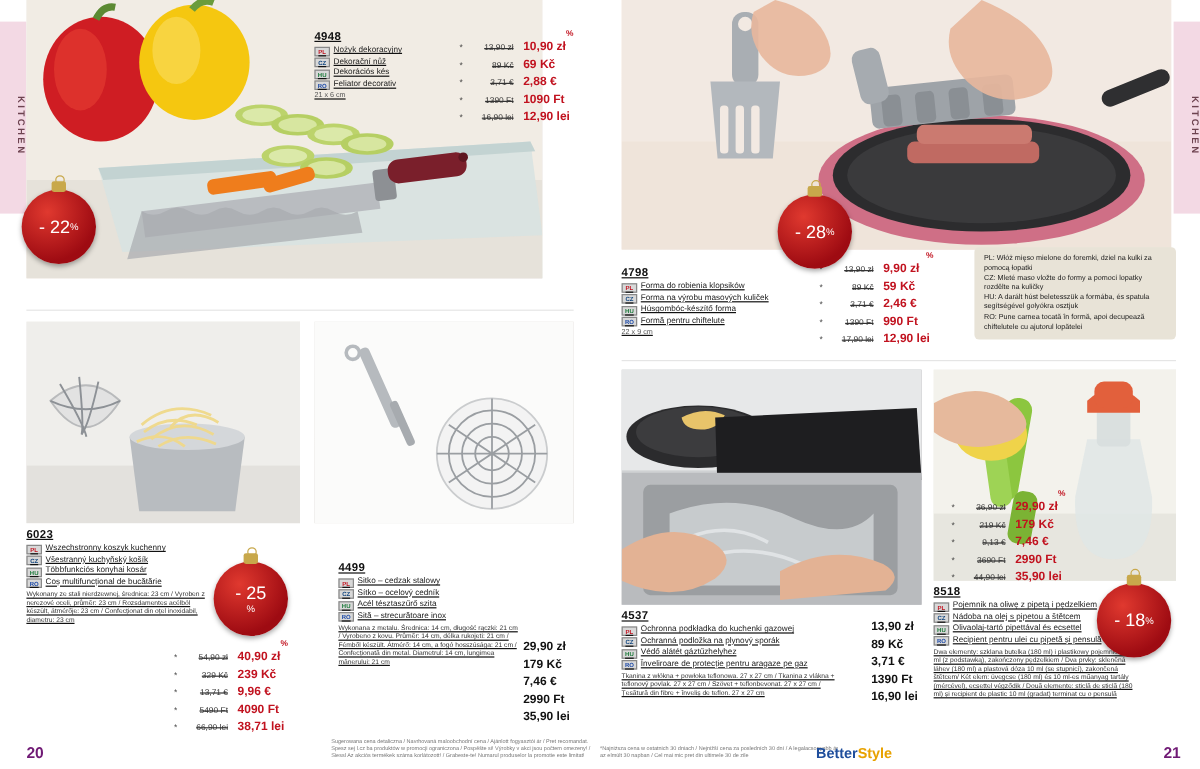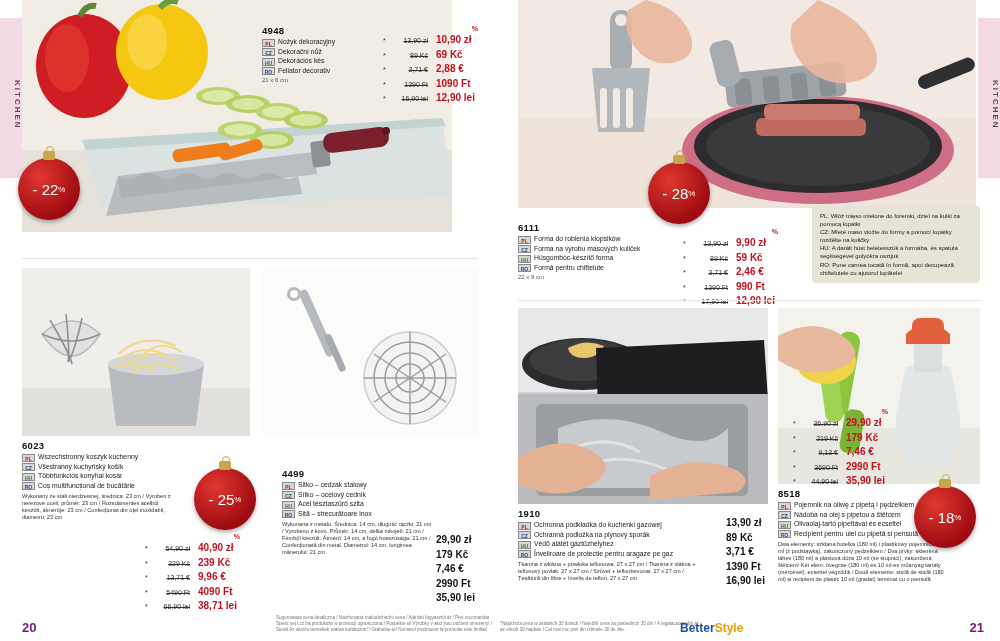--- a/index.html
+++ b/index.html
@@ -23,7 +23,7 @@
   .tab.right { right:0; }
 
   
-  .prod { position:absolute; font-size:6.5px; color:#111; }
+  .prod { position:absolute; font-size:6.5px; color:#111;text-decoration:underline; }
   .prod .code { font-weight:bold; font-size:9.5px; margin-bottom:2px; letter-spacing:0.3px;}
   .lang-row { display:flex; align-items:flex-start; margin-bottom:1px; }
   .flag {

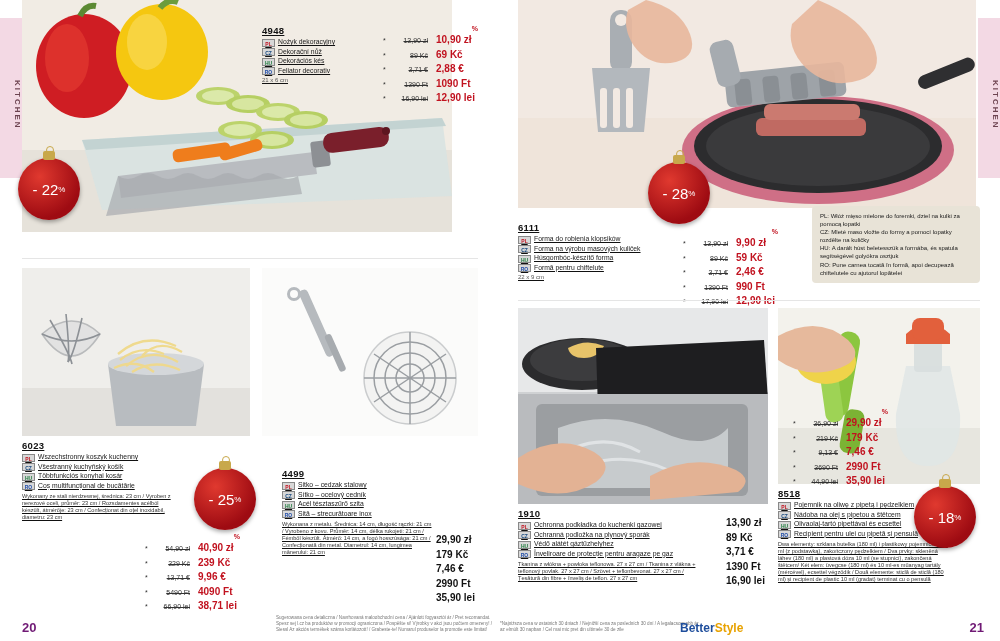--- a/index.html
+++ b/index.html
@@ -380,7 +380,7 @@
   </div>
 
   <div class="prod" style="left:18px; top:222px; width:150px;">
-    <div class="code">6111</div>
+    <div class="code">4798</div>
     <div class="lang-row">
       <span class="flag pl">PL</span>
       <span class="lname">Forma do robienia klopsików</span>

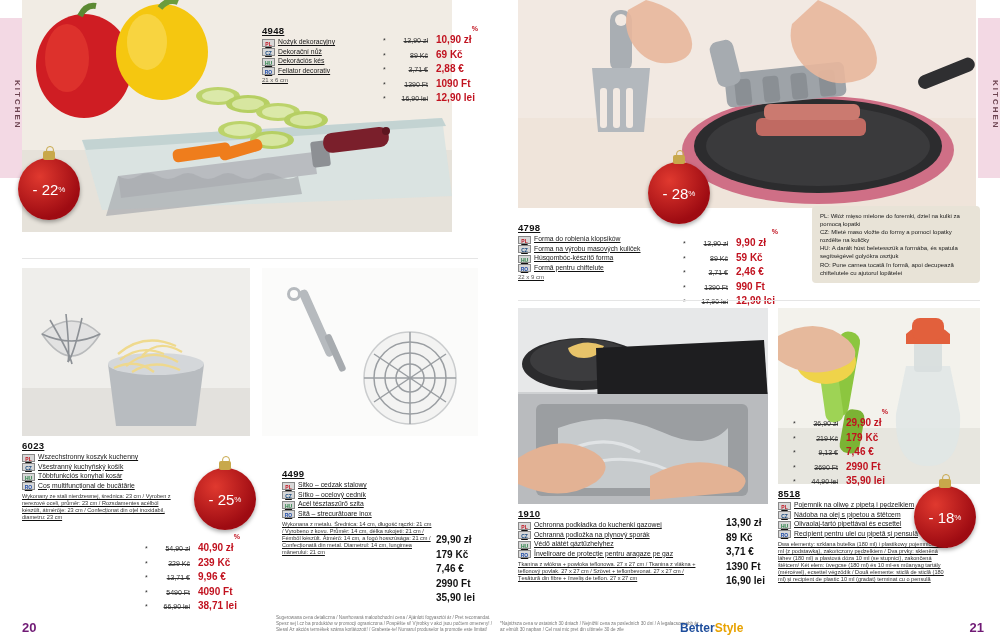--- a/index.html
+++ b/index.html
@@ -400,7 +400,7 @@
     <div class="dims">22 x 9 cm</div>
   </div>
 
-  <div class="ptable" style="left:178px; top:228px; width:100px;">
+  <div class="ptable" style="left:178px; top:210px; width:100px;">
     <div class="hdr">%</div>
     <div class="prow">
         <span class="old">13,90 zł</span>

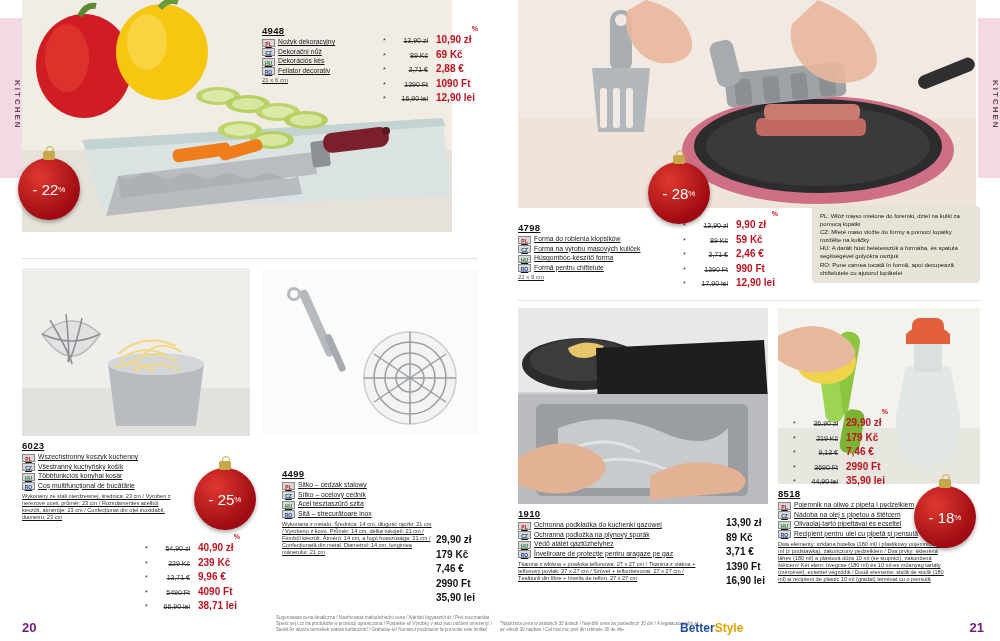--- a/index.html
+++ b/index.html
@@ -260,7 +260,7 @@
     <div class="desc">Wykonany ze stali nierdzewnej, średnica: 23 cm / Vyroben z nerezové oceli, průměr: 23 cm / Rozsdamentes acélból készült, átmérője: 23 cm / Confecționat din oțel inoxidabil, diametru: 23 cm</div>
   </div>
 
-  <div class="badge" style="left:194px; top:468px;">
+  <div class="badge" style="left:178px; top:468px;flex-direction:column;">
     <div class="cap"></div>
     <span>- 25</span>
       <span class="pct">%</span>

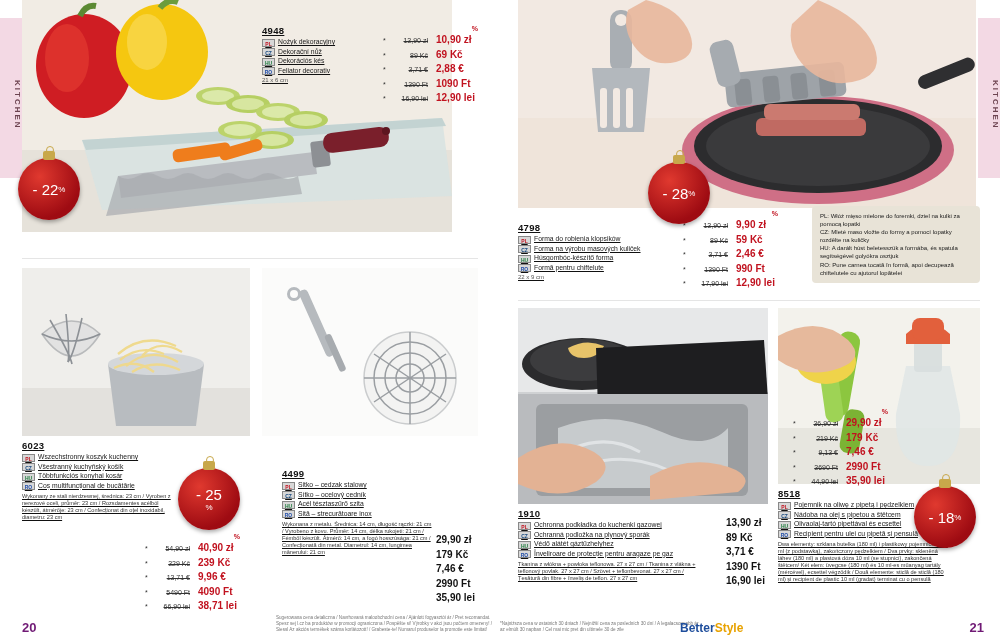--- a/index.html
+++ b/index.html
@@ -487,7 +487,7 @@
   </div>
 
   <div class="prod" style="left:18px; top:508px; width:186px;">
-    <div class="code">1910</div>
+    <div class="code">4537</div>
     <div class="lang-row">
       <span class="flag pl">PL</span>
       <span class="lname">Ochronna podkładka do kuchenki gazowej</span>

